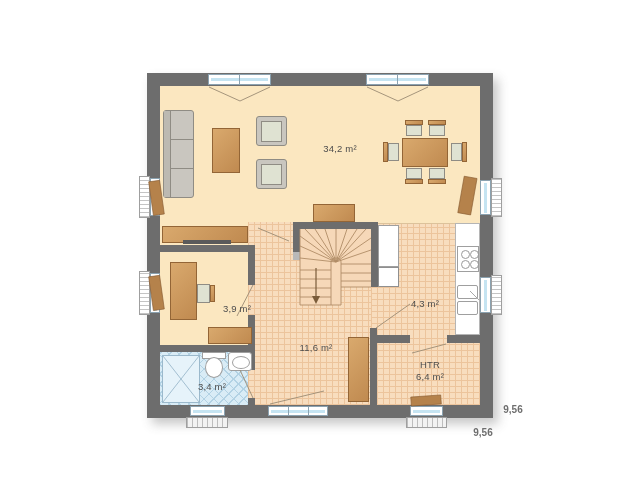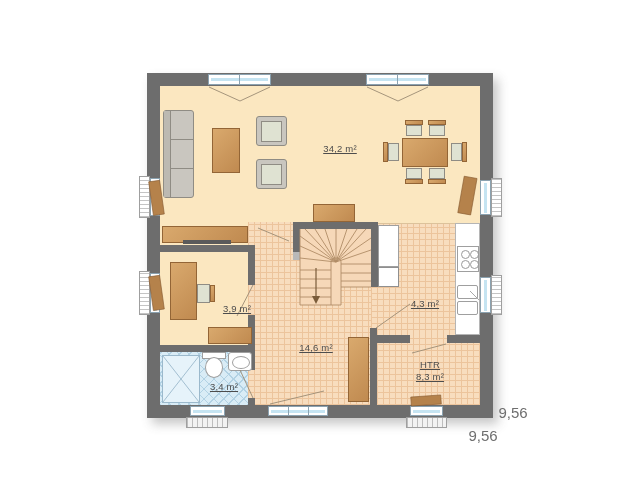--- a/index.html
+++ b/index.html
@@ -26,7 +26,7 @@
   .steps{background:#f2f2f2;border:1px solid var(--fixture_line);box-sizing:border-box;
      background-image:repeating-linear-gradient(90deg,#bdbdbd 0 1px,transparent 1px 5px);}
   .fixture{background:#fff;border:1px solid var(--fixture_line);box-sizing:border-box;}
-  .lbl{font-size:9.5px;text-align:center;color:var(--text);letter-spacing:.2px;text-decoration:underline;}
+  .lbl{font-size:9.5px;text-align:center;color:var(--text);letter-spacing:.2px;}
   .dim{font-size:15px;color:#6e6e6e;text-align:center;}
   svg{position:absolute;left:0;top:0;pointer-events:none;}
 </style>

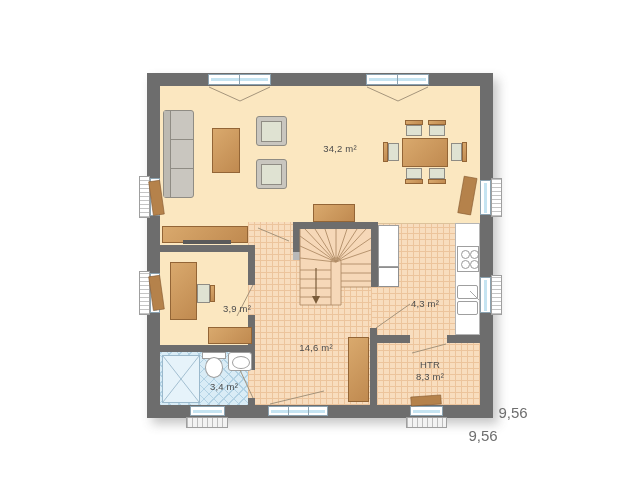--- a/index.html
+++ b/index.html
@@ -208,7 +208,7 @@
 
   <div class="abs lbl" style="left:310px;top:143px;width:60px">34,2 m²</div>
   <div class="abs lbl" style="left:212px;top:303px;width:50px">3,9 m²</div>
-  <div class="abs lbl" style="left:288px;top:342px;width:56px">14,6 m²</div>
+  <div class="abs lbl" style="left:288px;top:342px;width:56px">11,6 m²</div>
   <div class="abs lbl" style="left:400px;top:298px;width:50px">4,3 m²</div>
   <div class="abs lbl" style="left:202px;top:381px;width:44px">3,4 m²</div>
   <div class="abs lbl" style="left:408px;top:359px;width:44px">HTR</div>

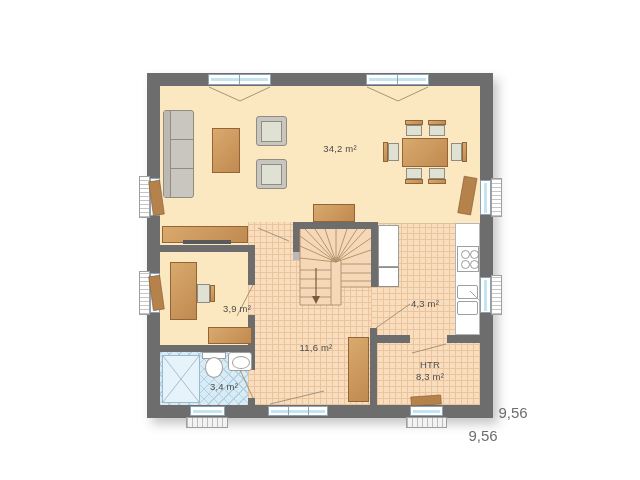--- a/index.html
+++ b/index.html
@@ -212,7 +212,7 @@
   <div class="abs lbl" style="left:400px;top:298px;width:50px">4,3 m²</div>
   <div class="abs lbl" style="left:202px;top:381px;width:44px">3,4 m²</div>
   <div class="abs lbl" style="left:408px;top:359px;width:44px">HTR</div>
-  <div class="abs lbl" style="left:408px;top:371px;width:44px">8,3 m²</div>
+  <div class="abs lbl" style="left:408px;top:371px;width:44px">6,4 m²</div>
 
   <div class="abs dim" style="left:497px;top:404px;width:32px">9,56</div>
   <div class="abs dim" style="left:467px;top:427px;width:32px">9,56</div>

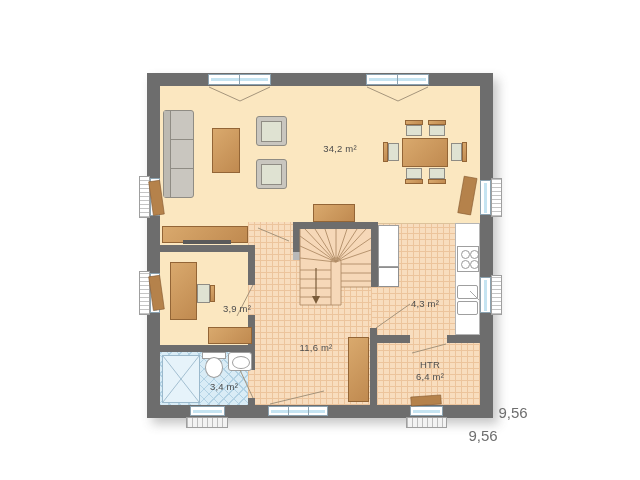--- a/index.html
+++ b/index.html
@@ -210,7 +210,7 @@
   <div class="abs lbl" style="left:212px;top:303px;width:50px">3,9 m²</div>
   <div class="abs lbl" style="left:288px;top:342px;width:56px">11,6 m²</div>
   <div class="abs lbl" style="left:400px;top:298px;width:50px">4,3 m²</div>
-  <div class="abs lbl" style="left:202px;top:381px;width:44px">3,4 m²</div>
+  <div class="abs lbl" style="left:190px;top:381px;width:44px">3,4 m²</div>
   <div class="abs lbl" style="left:408px;top:359px;width:44px">HTR</div>
   <div class="abs lbl" style="left:408px;top:371px;width:44px">6,4 m²</div>
 

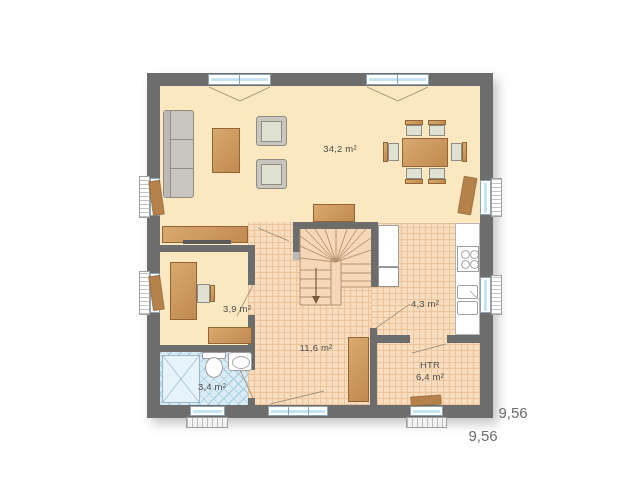--- a/index.html
+++ b/index.html
@@ -27,7 +27,7 @@
      background-image:repeating-linear-gradient(90deg,#bdbdbd 0 1px,transparent 1px 5px);}
   .fixture{background:#fff;border:1px solid var(--fixture_line);box-sizing:border-box;}
   .lbl{font-size:9.5px;text-align:center;color:var(--text);letter-spacing:.2px;}
-  .dim{font-size:15px;color:#6e6e6e;text-align:center;}
+  .dim{font-size:10px;color:#6e6e6e;text-align:center;font-weight:bold;}
   svg{position:absolute;left:0;top:0;pointer-events:none;}
 </style>
 </head>

